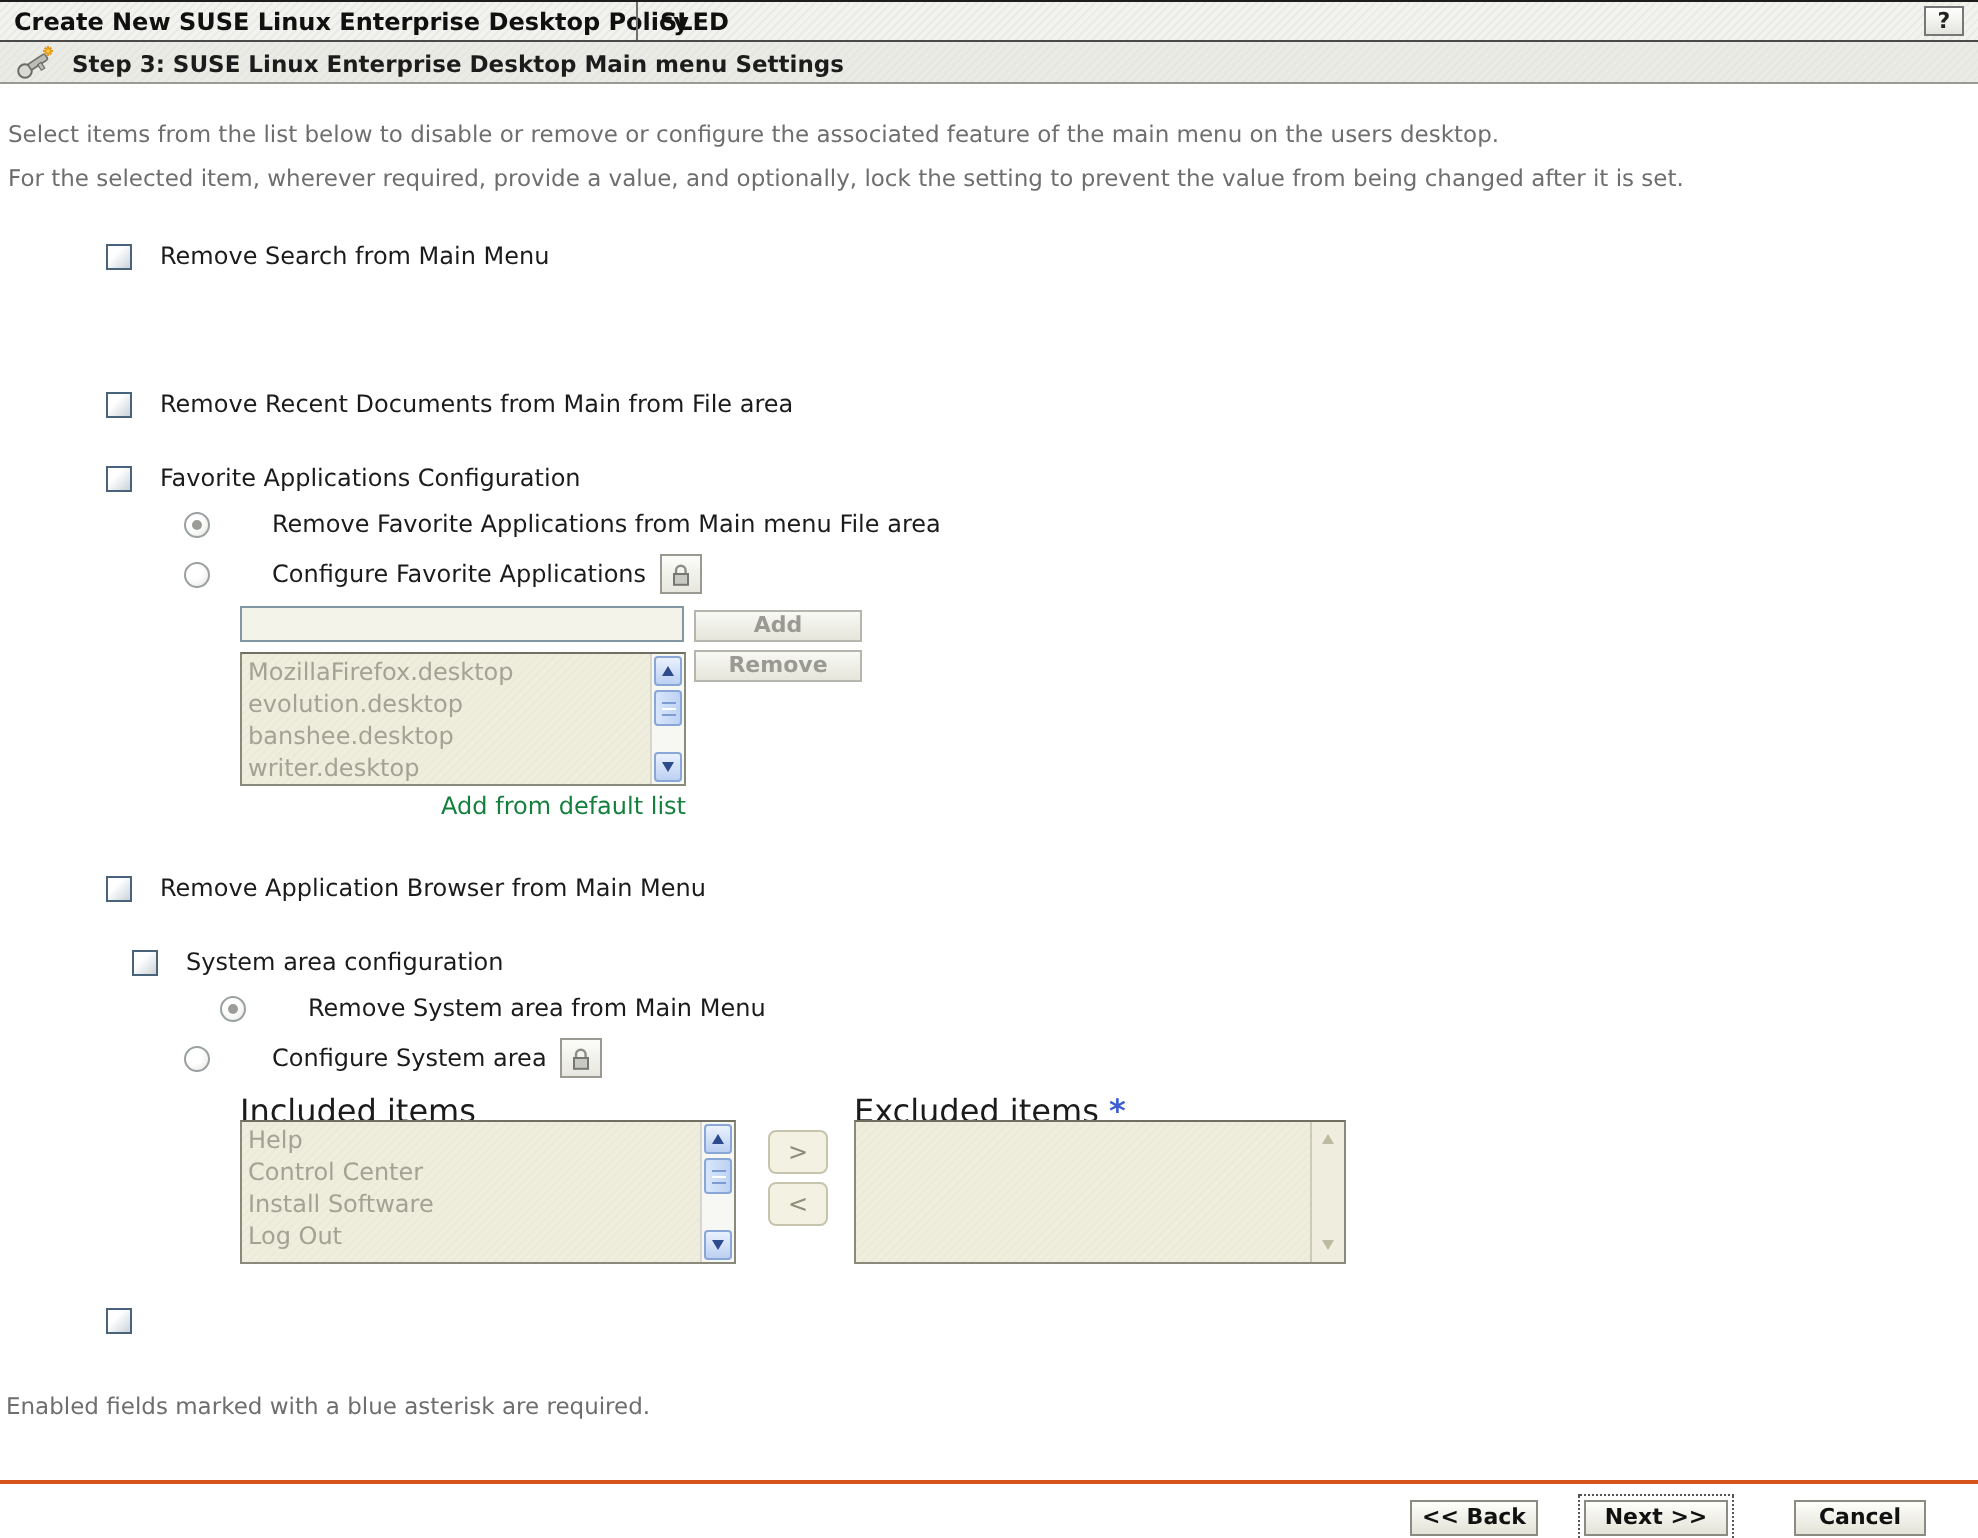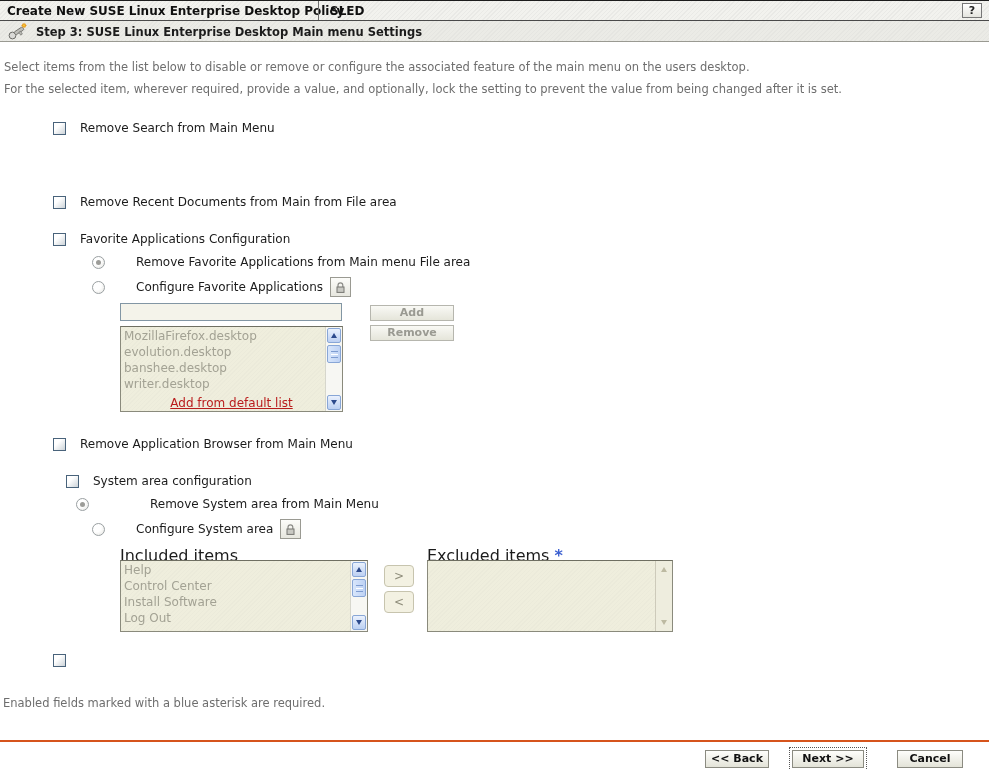--- a/index.html
+++ b/index.html
@@ -46,7 +46,7 @@
     border:1px solid #8296a4;background:#f4f3ea;font-size:12px;color:#333;padding:0 3px;}
   .smallbtn{position:absolute;width:84px;height:16px;box-sizing:border-box;border:1px solid #b6b6ae;
     background:linear-gradient(#f9f9f5,#e5e5da);font-size:11px;font-weight:bold;color:#9a9a92;
-    text-align:center;line-height:14px;cursor:pointer;margin-left:23px;}
+    text-align:center;line-height:14px;cursor:pointer;}
 
   .listbox{position:absolute;box-sizing:border-box;border:1px solid #8a8a7c;border-top-color:#6f6f62;background:#efeedd;
     background-image:repeating-linear-gradient(135deg,rgba(0,0,0,0.015) 0 1px,rgba(255,255,255,0) 1px 3px);}

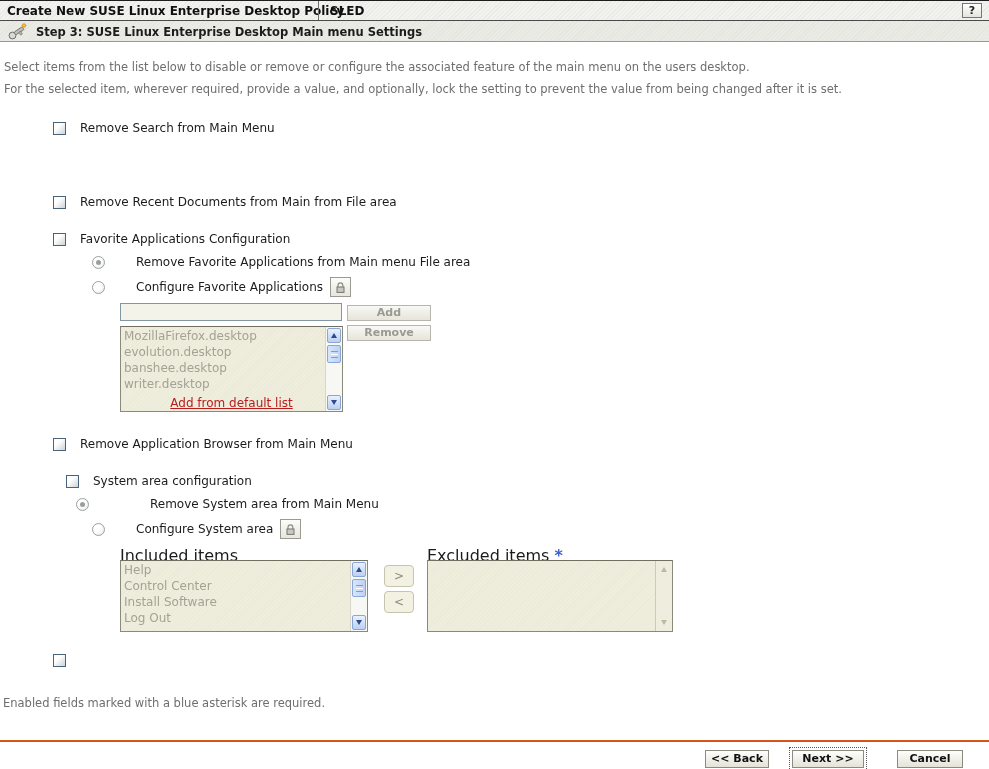--- a/index.html
+++ b/index.html
@@ -146,7 +146,7 @@
   <span class="smallbtn" style="left:347px;top:305px;">Add</span>
   <span class="smallbtn" style="left:347px;top:325px;">Remove</span>
 
-  <div class="listbox" style="left:120px;top:326px;width:223px;height:86px;">
+  <div class="listbox" style="left:120px;top:326px;width:223px;height:67px;">
     <div class="list-items">
       <div class="list-item">MozillaFirefox.desktop</div>
       <div class="list-item">evolution.desktop</div>

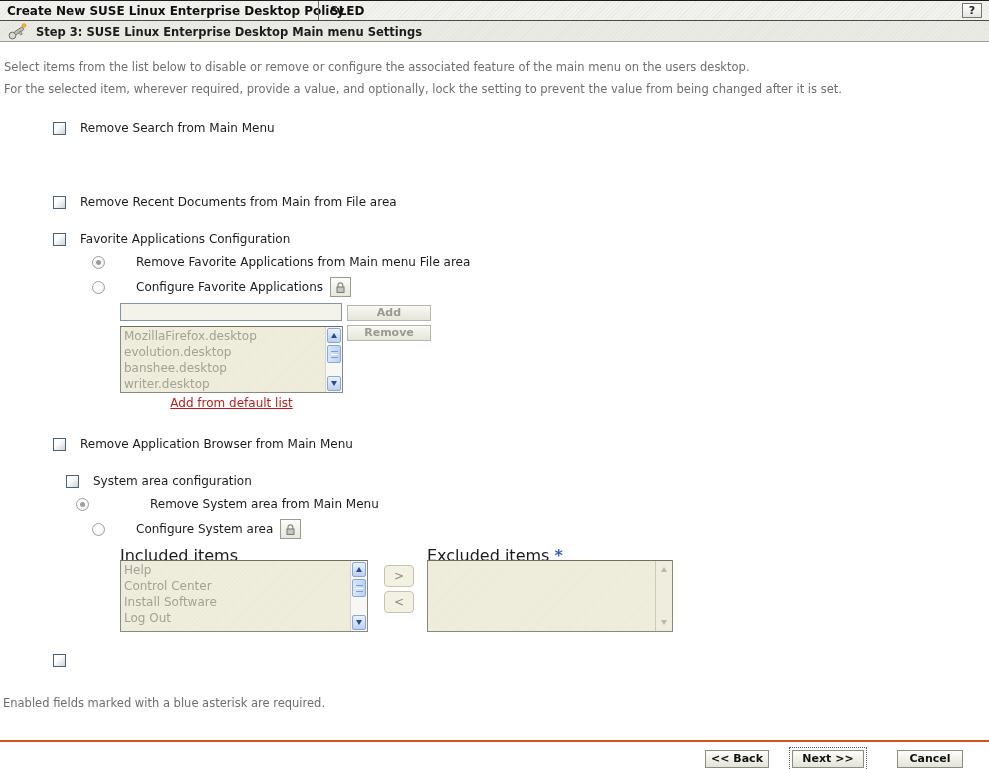--- a/index.html
+++ b/index.html
@@ -68,8 +68,8 @@
   .scrollbar.dis .tri-up{border-bottom-color:#bdbaa2;}
   .scrollbar.dis .tri-down{border-top-color:#bdbaa2;}
 
-  .deflink{position:absolute;left:120px;top:396px;width:223px;text-align:center;font-size:12px;color:#b91c1c;
-    text-decoration:underline;cursor:pointer;white-space:nowrap;}
+  .deflink{position:absolute;left:120px;top:396px;width:223px;text-align:right;font-size:12px;color:#15803d;
+    cursor:pointer;white-space:nowrap;}
 
   
   .collabel{position:absolute;top:546px;font-size:16px;color:#1b1b1b;white-space:nowrap;}

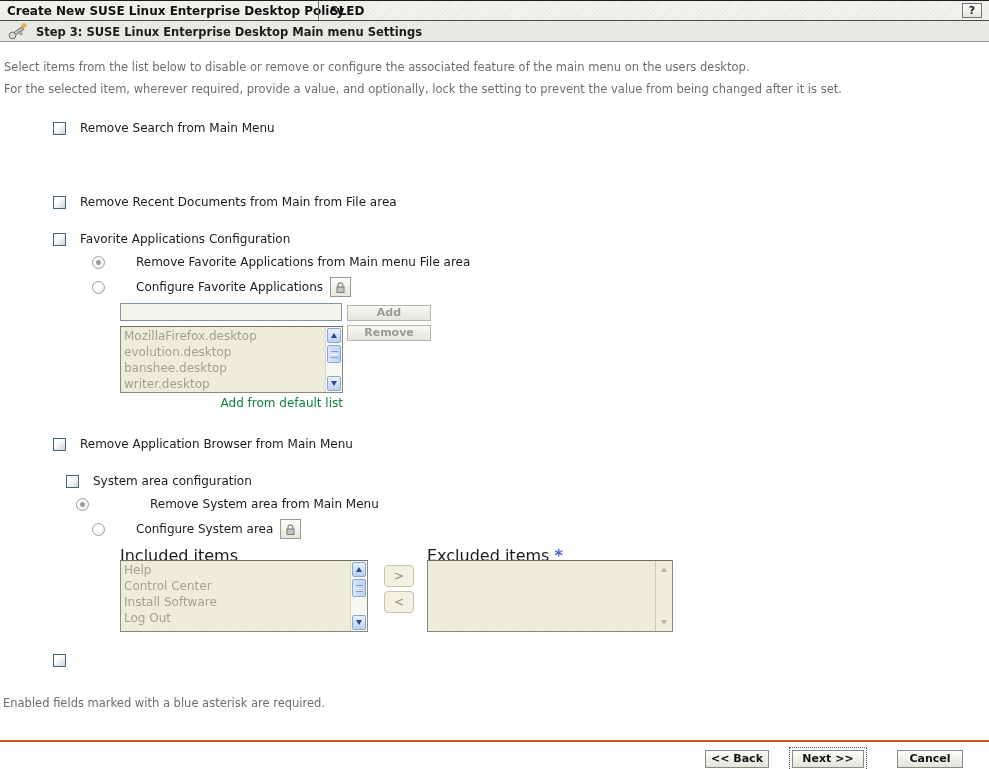--- a/index.html
+++ b/index.html
@@ -176,7 +176,7 @@
     <span class="checkbox"></span>
     <span class="cblabel">System area configuration</span>
   </div>
-  <div class="radiorow" style="left:76px;top:497px;gap:30px;">
+  <div class="radiorow" style="left:110px;top:497px;">
     <span class="radio sel"></span>
     <span class="radiolabel">Remove System area from Main Menu</span>
   </div>

